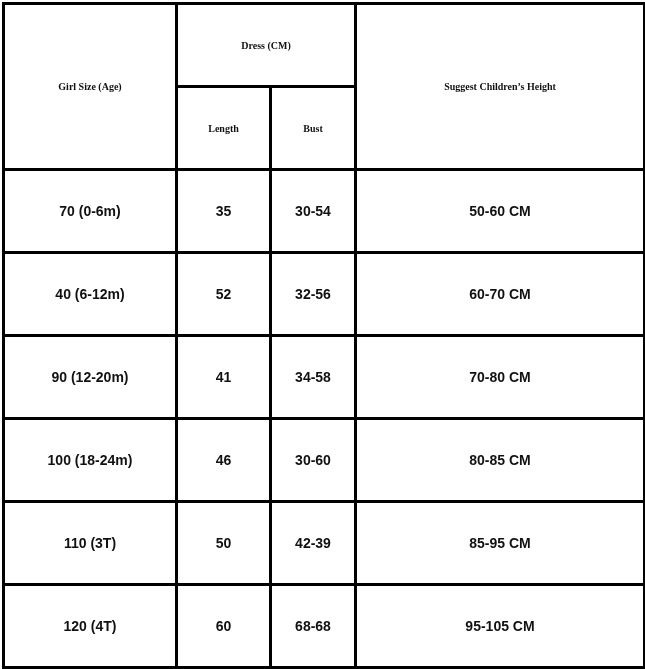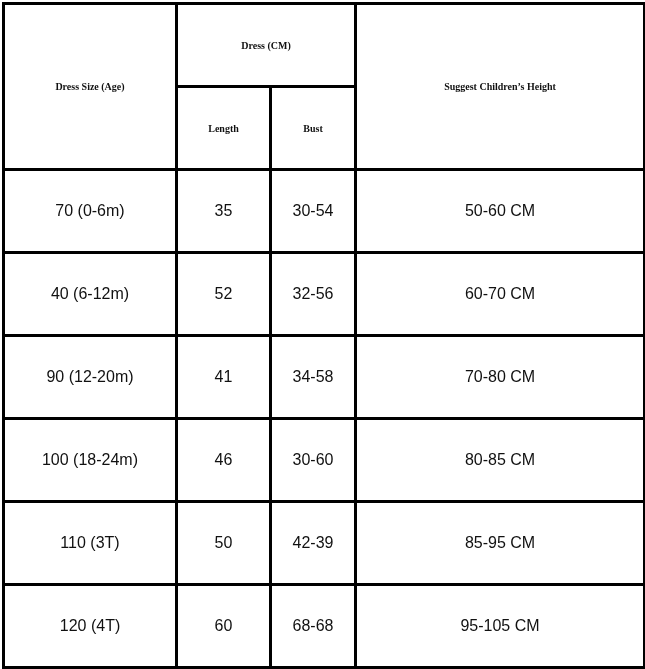--- a/index.html
+++ b/index.html
@@ -43,7 +43,7 @@
   </colgroup>
   <tbody>
       <tr class="h1">
-    <th rowspan="2">Dress Size (Age)</th>
+    <th rowspan="2">Girl Size (Age)</th>
     <th colspan="2">Dress (CM)</th>
     <th rowspan="2">Suggest Children’s Height</th>
   </tr>

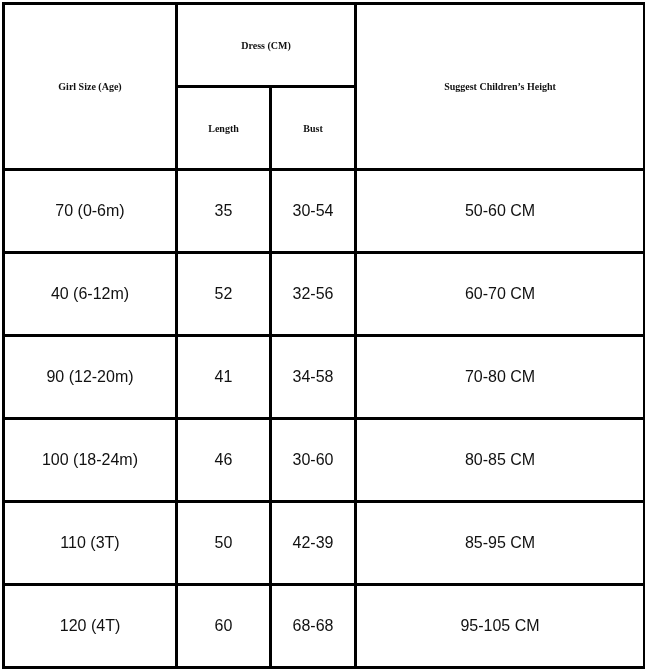--- a/index.html
+++ b/index.html
@@ -21,7 +21,7 @@
   }
   td {
     font-family: "Liberation Sans", "DejaVu Sans", sans-serif;
-    font-size: 16px; font-weight: normal;
+    font-size: 14px; font-weight: bold;
   }
   col.c1 { width: 173px; }
   col.c2 { width: 94px; }

